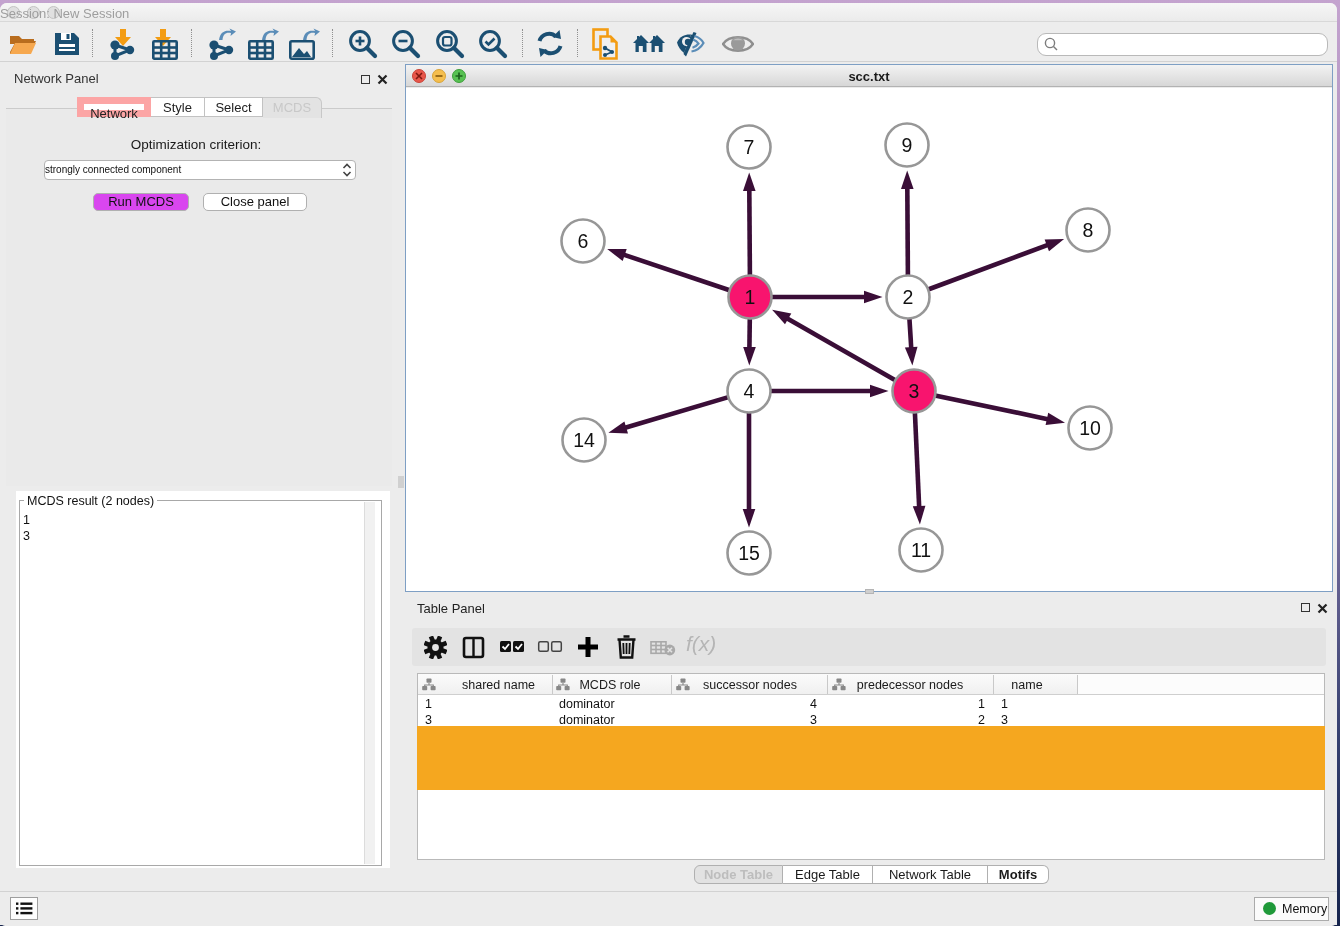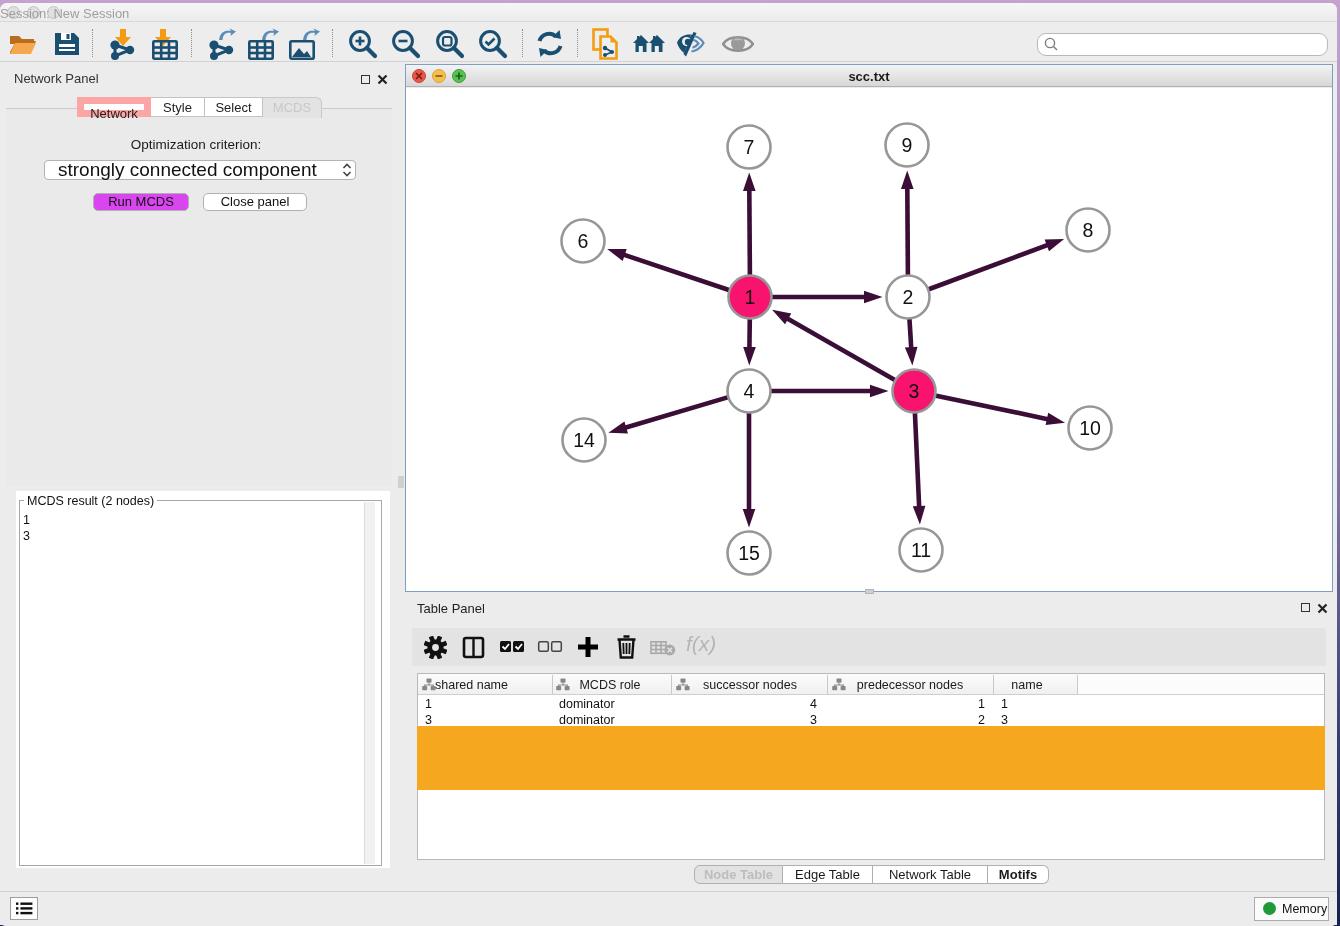--- a/index.html
+++ b/index.html
@@ -145,7 +145,7 @@
 <div class="abs" style="left:205px;top:97px;width:58px;height:20px;background:#fff;border:1px solid #c2c2c2;border-left:none;font-size:13px;color:#222;text-align:center;line-height:19px">Select</div>
 <div class="abs" style="left:263px;top:97px;width:59px;height:21px;background:#e3e3e3;border:1px solid #c8c8c8;border-left:none;border-bottom:none;border-radius:0 6px 0 0;font-size:13px;color:#c8c8c8;text-align:center;line-height:19px">MCDS</div>
 <div class="abs" style="left:0;top:137px;width:392px;text-align:center;font-size:13.5px;color:#1a1a1a">Optimization criterion:</div>
-<div class="abs" style="left:44px;top:160px;width:312px;height:20px;background:#fff;border:1px solid #b3b3b3;border-radius:4px;font-size:19px;color:#111;line-height:18px;padding-left:13px">strongly connected component</div>
+<div class="abs" style="left:44px;top:160px;width:312px;height:20px;background:#fff;border:1px solid #b3b3b3;border-radius:4px;font-size:10px;color:#111;line-height:18px;padding-left:0">strongly connected component</div>
 <svg class="abs" style="left:341px;top:163px" width="12" height="14" viewBox="0 0 12 14">
     <path d="M2.5 5 L6 1.5 L9.5 5 M2.5 9 L6 12.5 L9.5 9" fill="none" stroke="#444" stroke-width="1.6"></path>
   </svg>

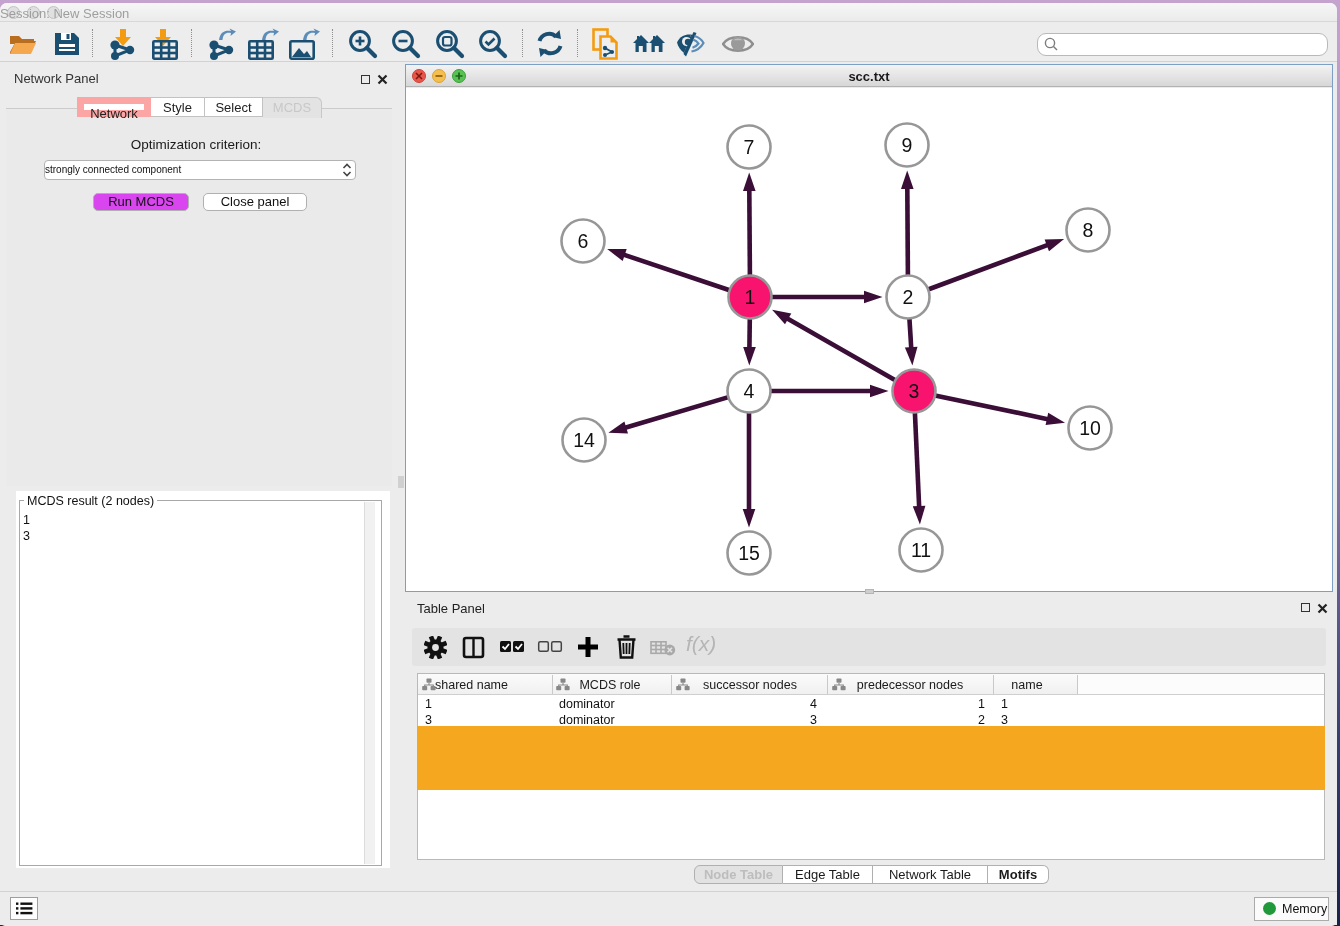--- a/index.html
+++ b/index.html
@@ -315,7 +315,7 @@
     <rect x="8.6" y="8" width="5" height="4.2" rx="0.8" fill="#888"></rect>
     <path d="M7 5 v2 M2.7 8 v-1 h8.6 v1" stroke="#888" stroke-width="1.1" fill="none"></path>
   </svg>
-<div class="abs" style="left:435px;top:678px;width:100px;text-align:left;font-size:12.5px;color:#1a1a1a">shared name</div>
+<div class="abs" style="left:435px;top:678px;width:100px;text-align:right;font-size:12.5px;color:#1a1a1a">shared name</div>
 <div class="abs" style="left:567px;top:678px;width:86px;text-align:center;font-size:12.5px;color:#1a1a1a">MCDS role</div>
 <div class="abs" style="left:688px;top:678px;width:124px;text-align:center;font-size:12.5px;color:#1a1a1a">successor nodes</div>
 <div class="abs" style="left:843px;top:678px;width:134px;text-align:center;font-size:12.5px;color:#1a1a1a">predecessor nodes</div>

